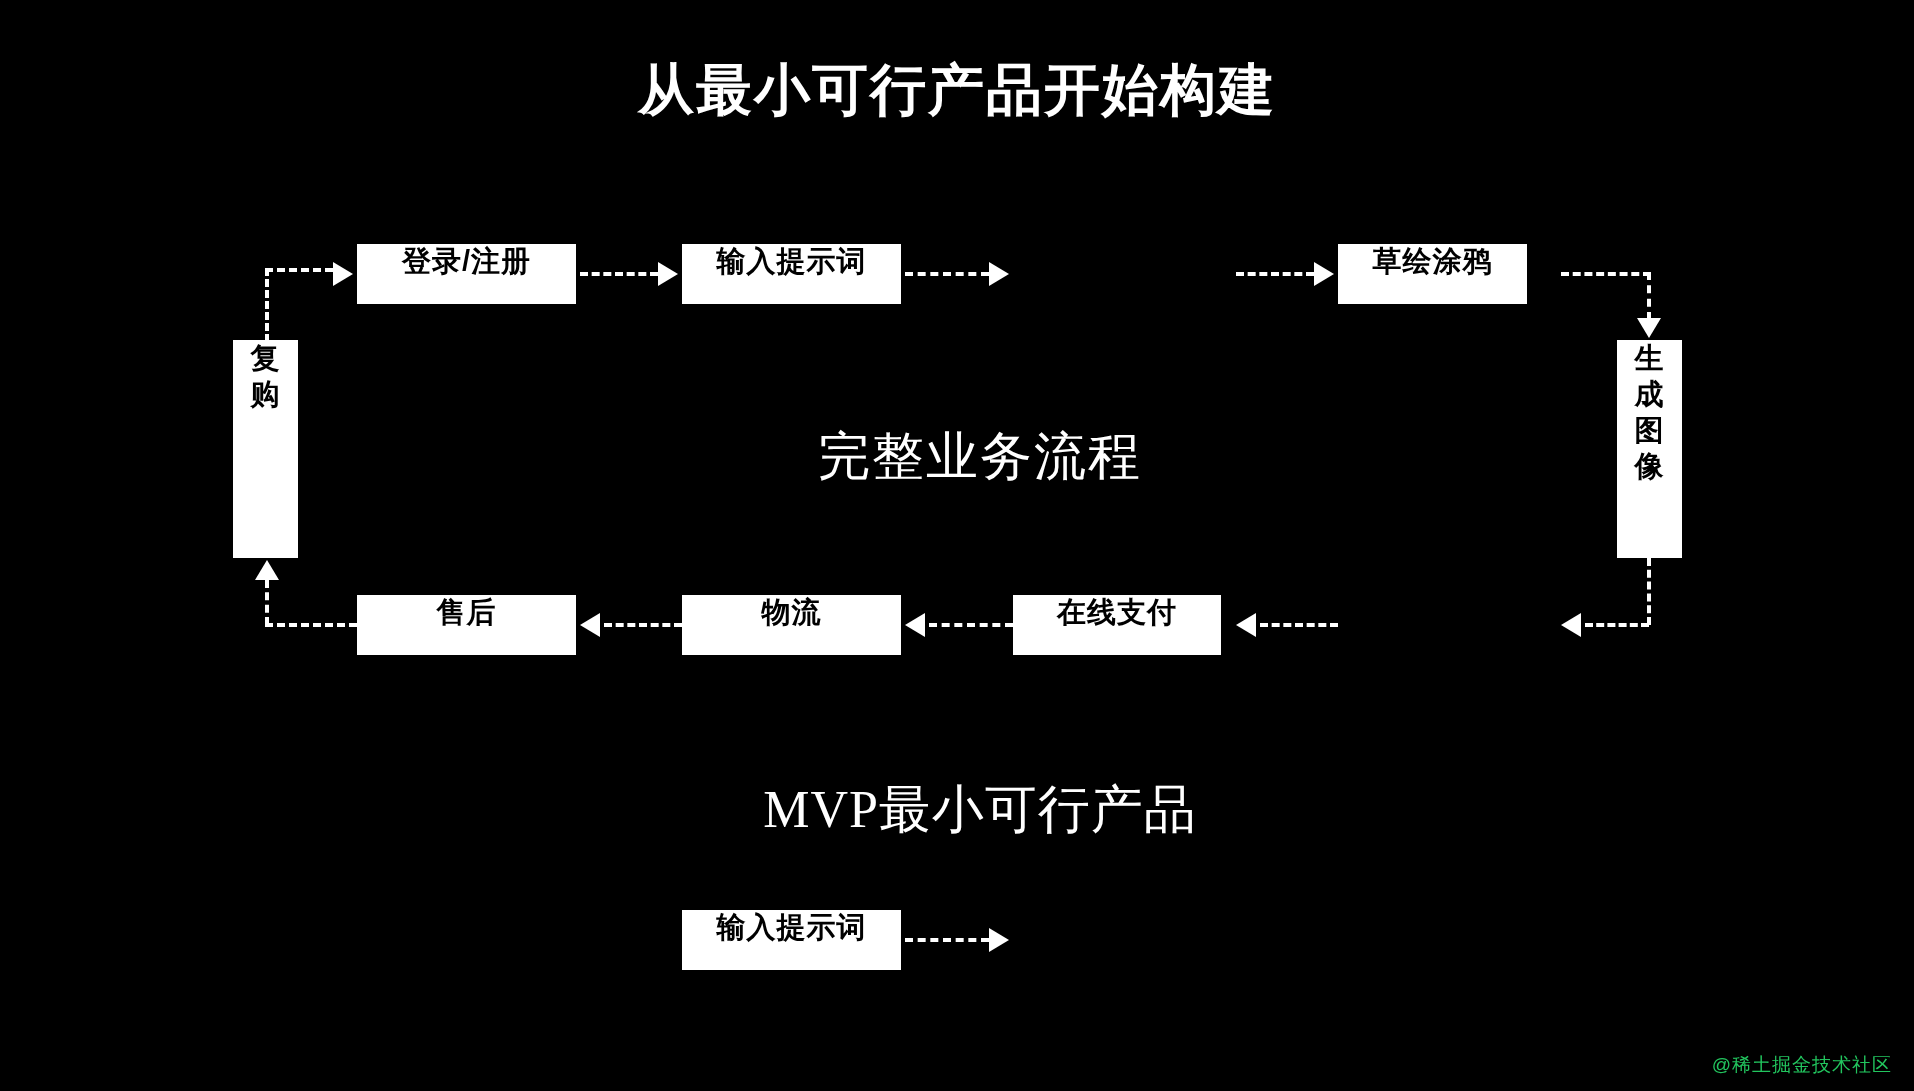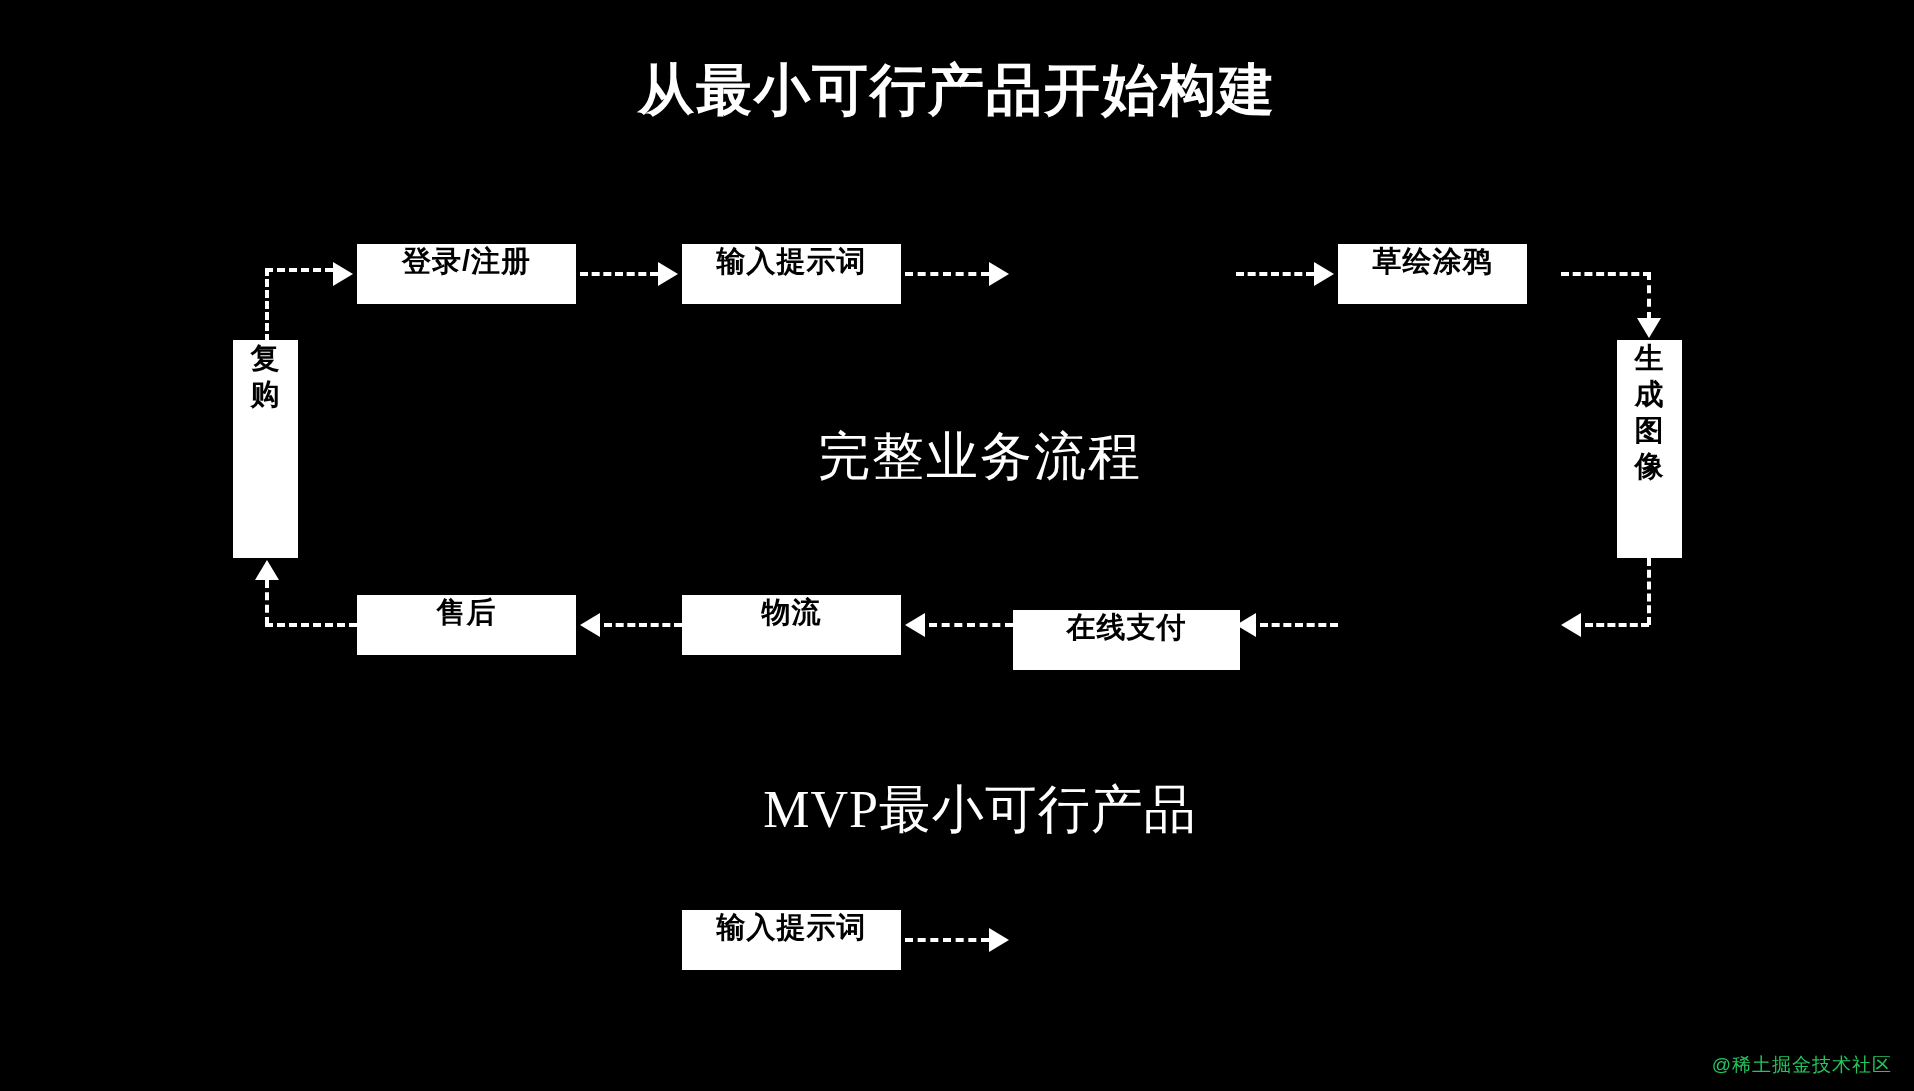--- a/index.html
+++ b/index.html
@@ -127,7 +127,7 @@
   
   .n-after    { left: 357px;  top: 595px; width: 219px; }
   .n-logi     { left: 682px;  top: 595px; width: 219px; }
-  .n-pay      { left: 1013px; top: 595px; width: 227px; margin-top: 15px; }
+  .n-pay      { left: 1013px; top: 595px; width: 208px; }
   .n-down     { left: 1338px; top: 595px; width: 219px; }
 
   

